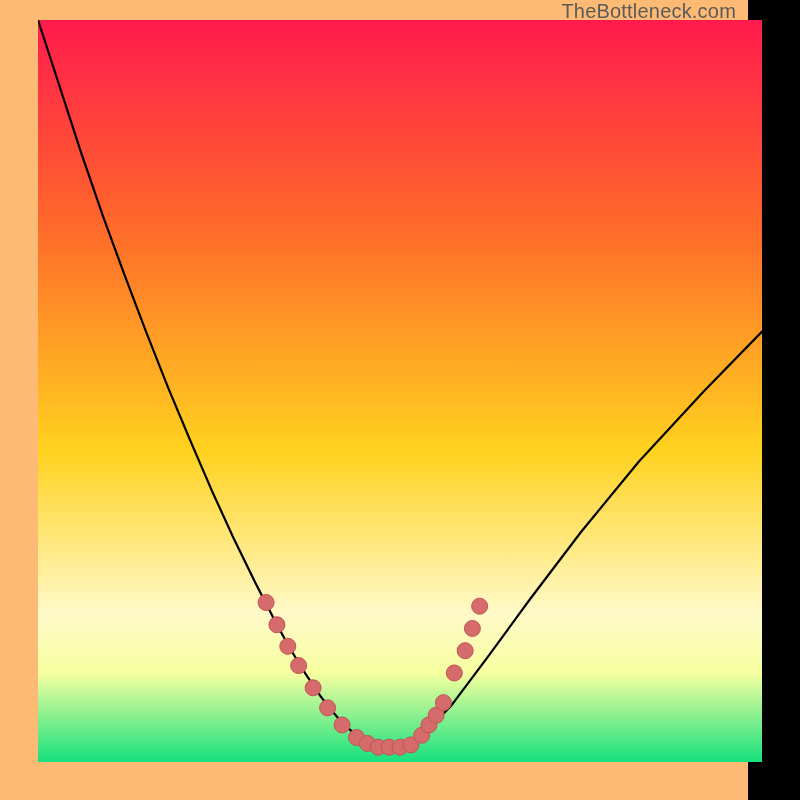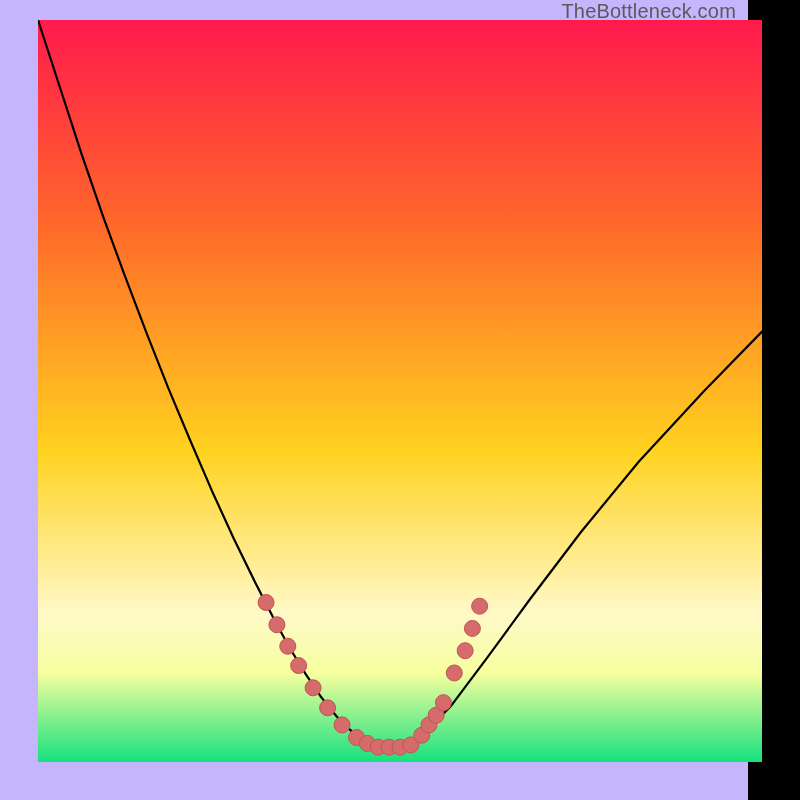--- a/index.html
+++ b/index.html
@@ -17,7 +17,7 @@
     top: 0;
     width: 748px;
     height: 800px;
-    background: #c4b5fd;
+    background: #fdba74;
     text-decoration: underline;
   }
   .plot {

